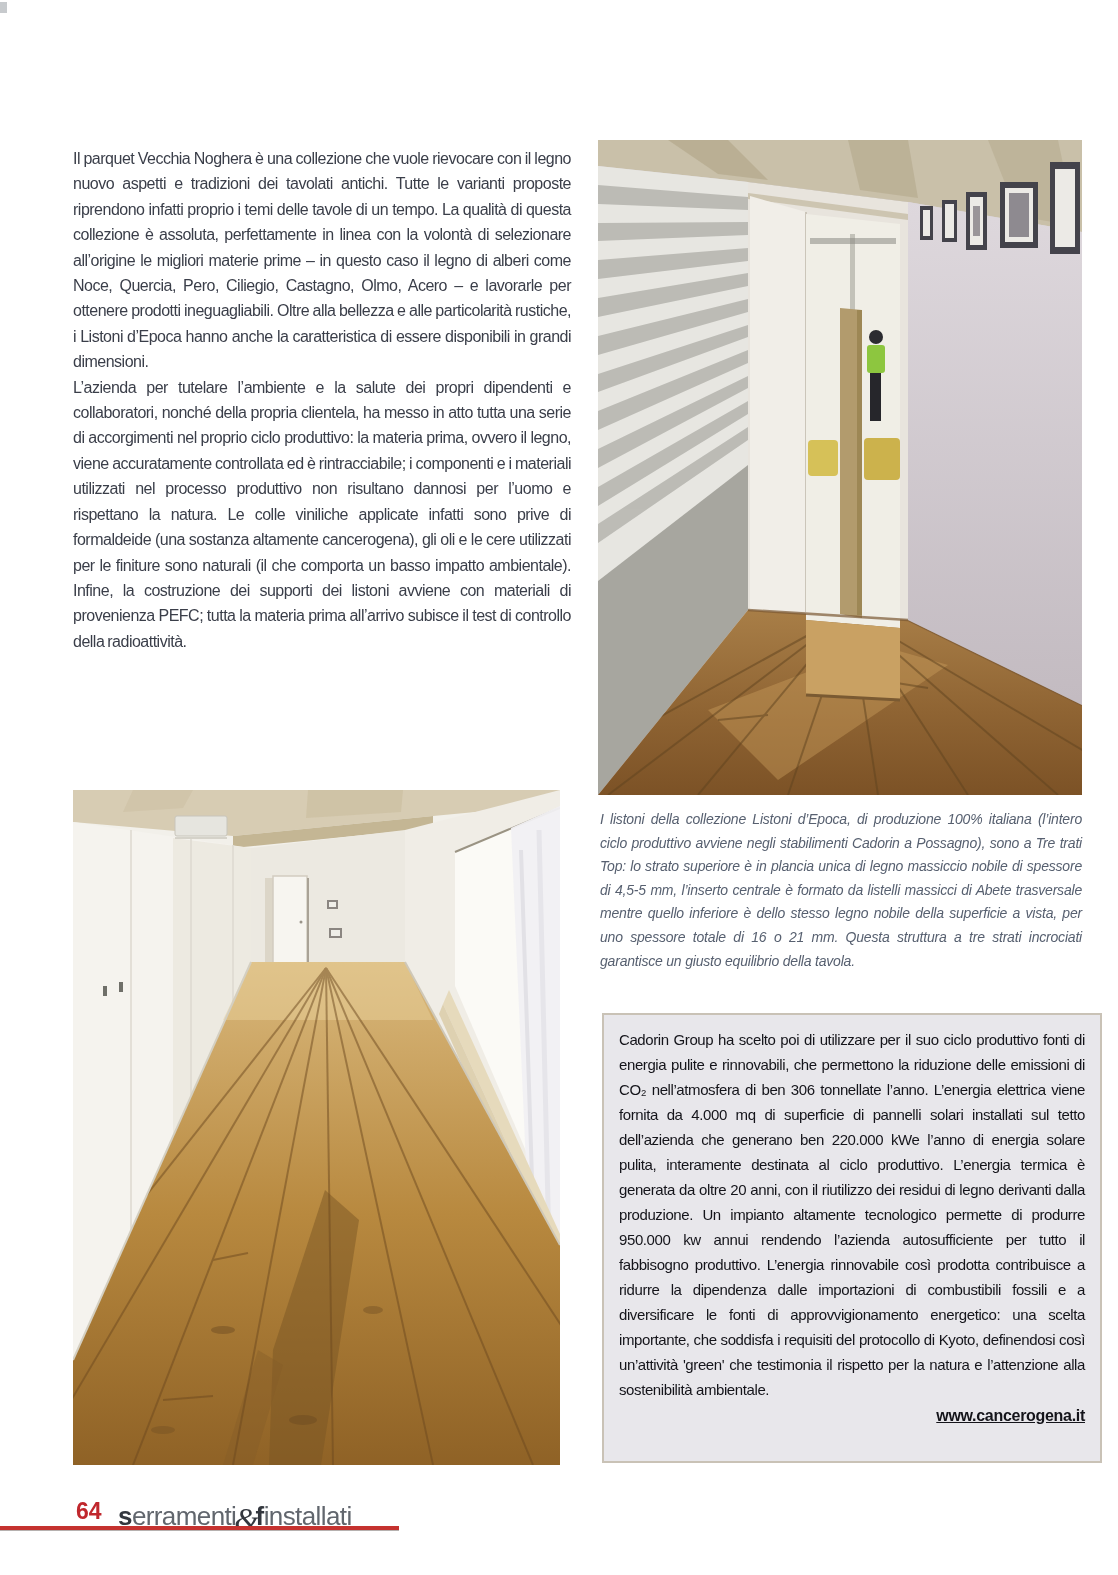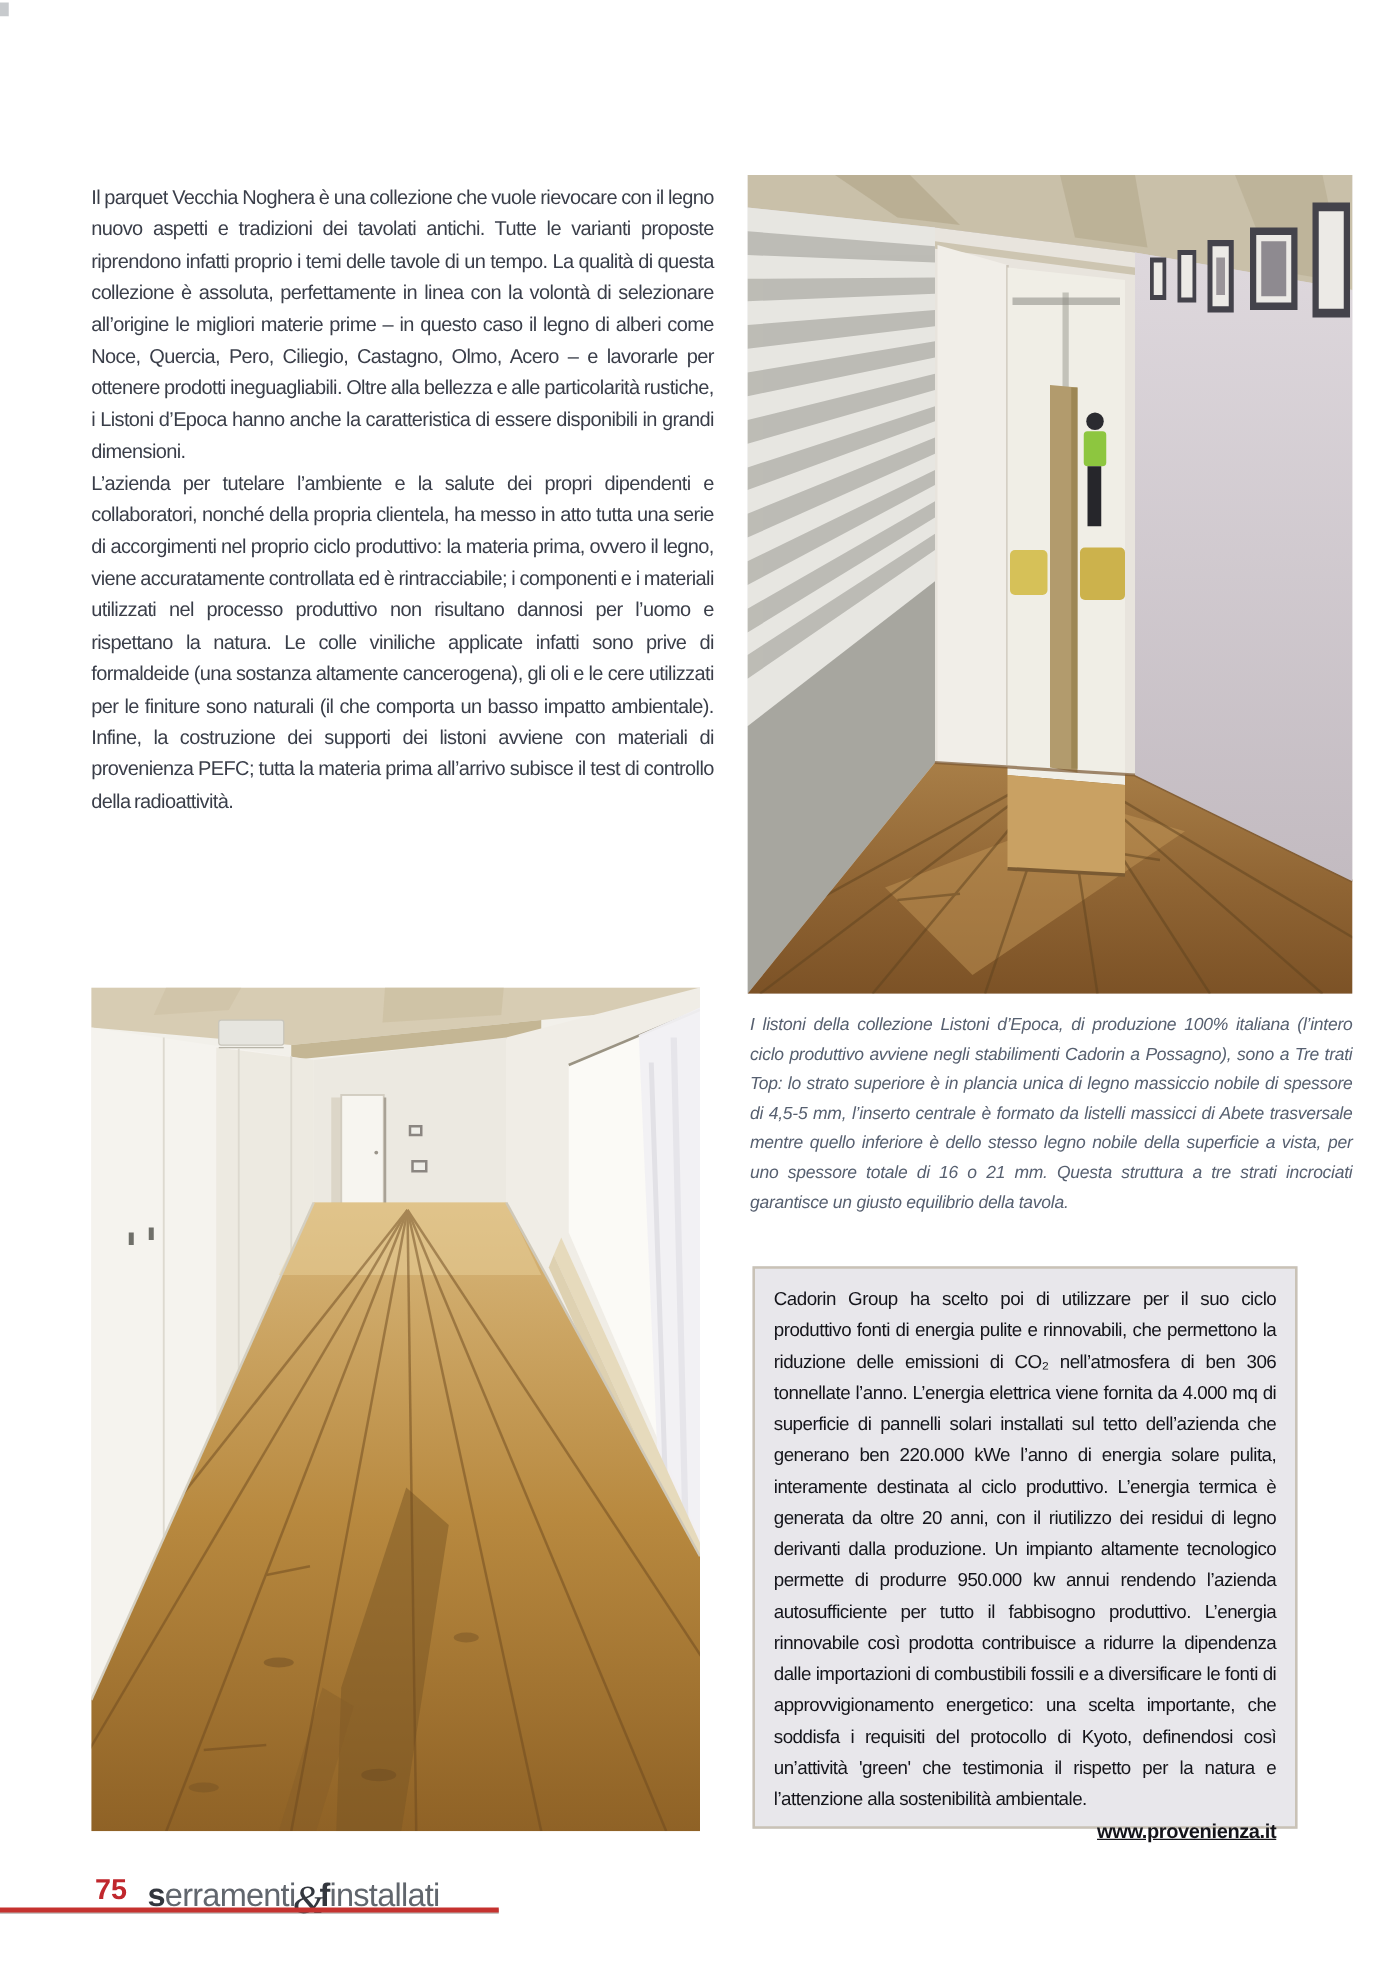--- a/index.html
+++ b/index.html
@@ -34,7 +34,7 @@
 
   
   #infobox {
-    position:absolute; left:602px; top:1013px; width:436px; height:450px;
+    position:absolute; left:602px; top:1013px; width:500px; height:450px;
     box-sizing:border-box; background:var(--box-bg,#e8e7eb);
     border:2px solid var(--box-border,#c9c2b6);
     padding:12px 15px 10px 15px;

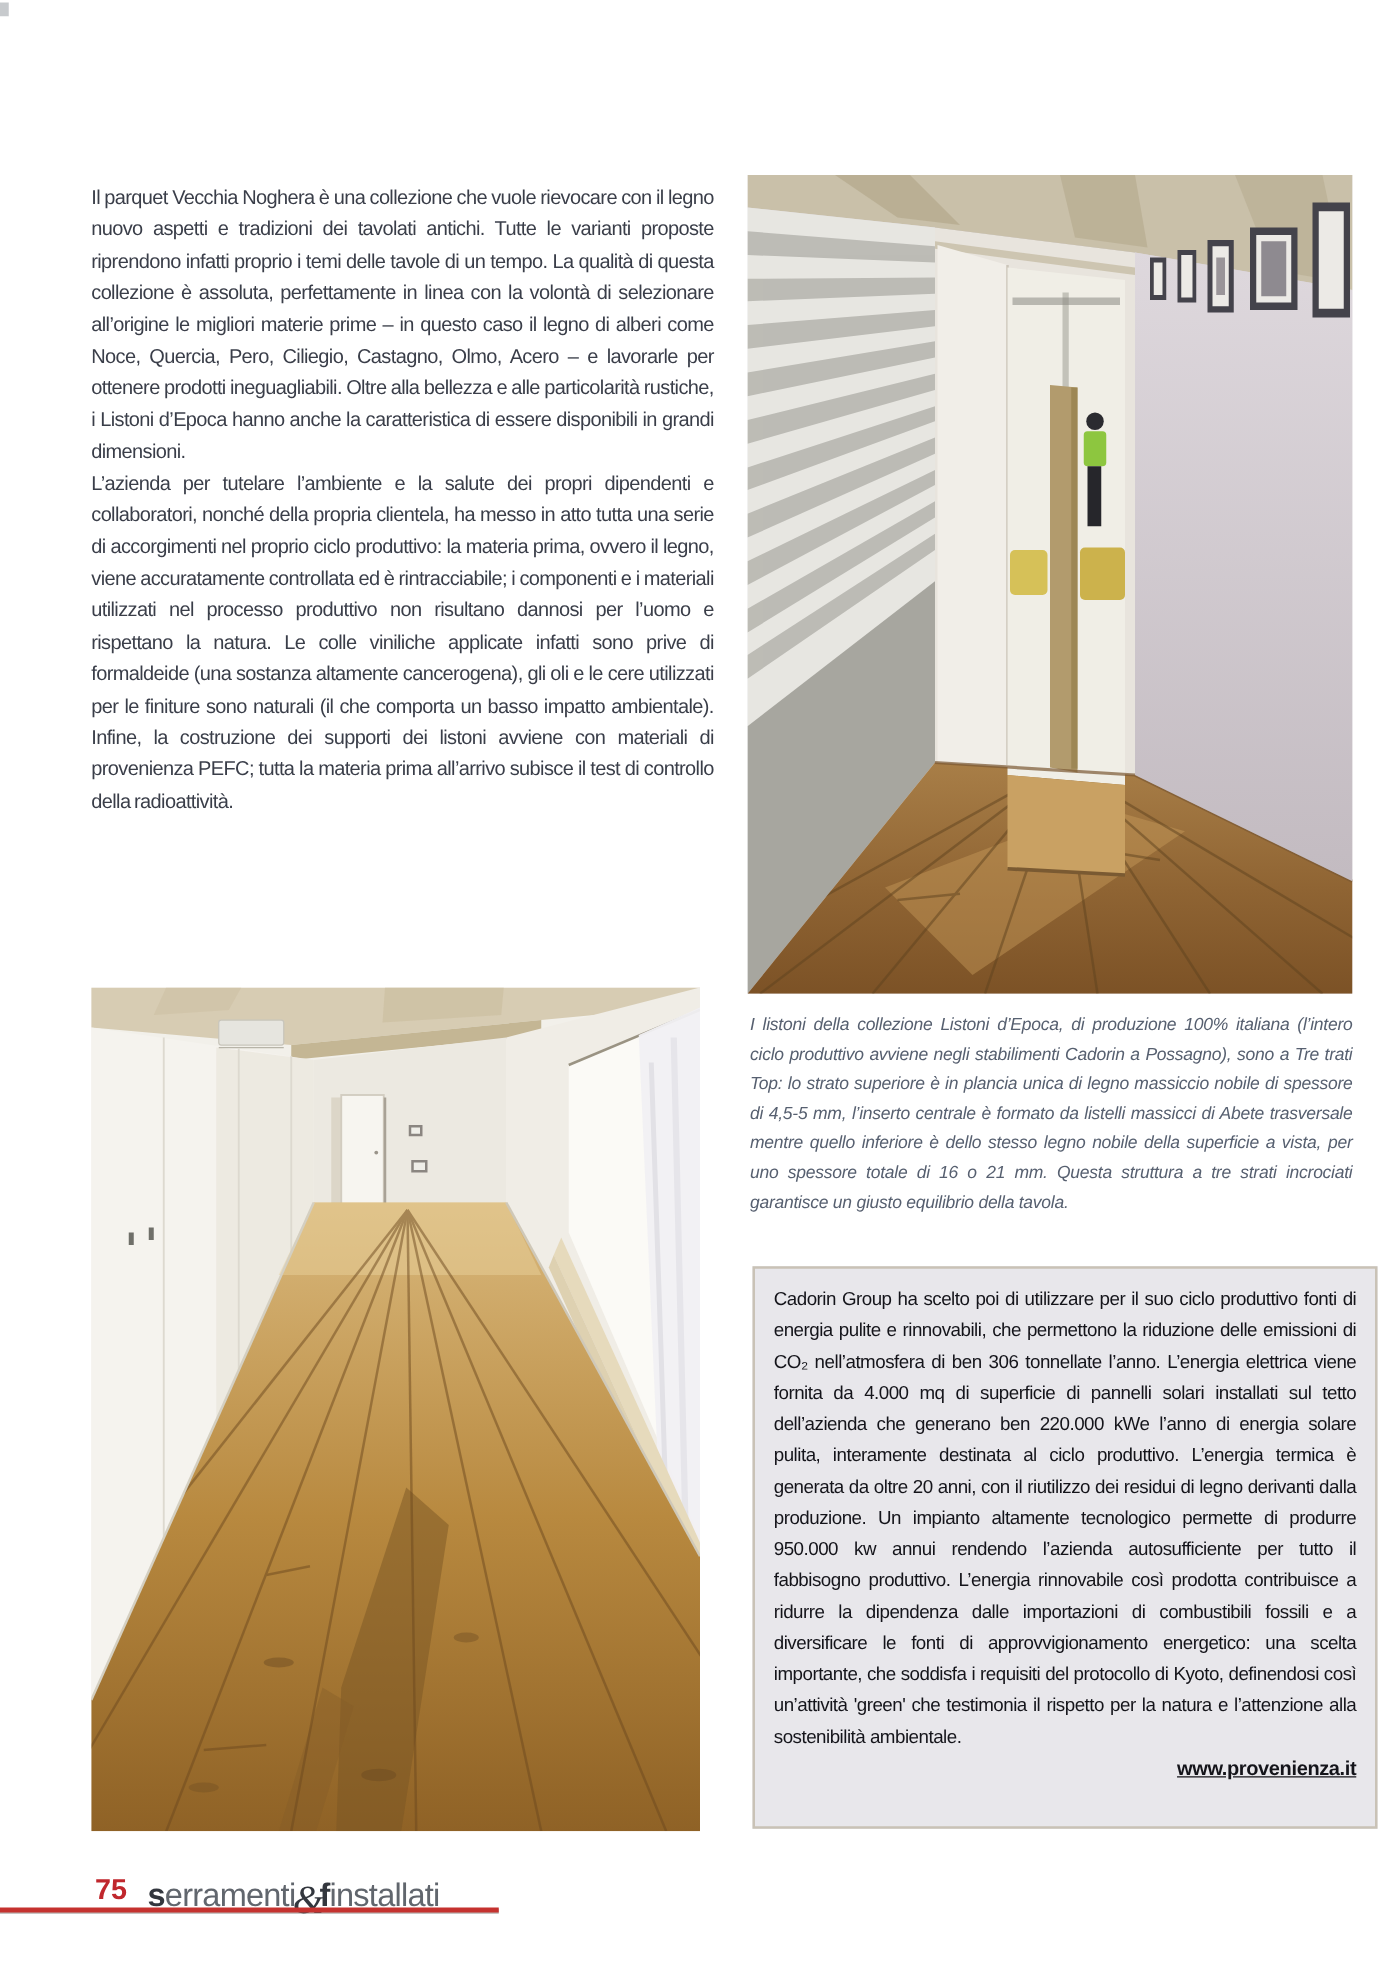--- a/index.html
+++ b/index.html
@@ -249,7 +249,7 @@
 <div id="infobox">
   <p class="box-body">Cadorin Group ha scelto poi di utilizzare per il suo ciclo produttivo fonti di energia pulite e rinnovabili, che permettono la riduzione delle emissioni di CO₂ nell’atmosfera di ben 306 tonnellate l’anno. L’energia elettrica viene fornita da 4.000 mq di superficie di pannelli solari installati sul tetto dell’azienda che generano ben 220.000 kWe l’anno di energia solare pulita, interamente destinata al ciclo produttivo. L’energia termica è generata da oltre 20 anni, con il riutilizzo dei residui di legno derivanti dalla produzione. Un impianto altamente tecnologico permette di produrre 950.000 kw annui rendendo l’azienda autosufficiente per tutto il fabbisogno produttivo. L’energia rinnovabile così prodotta contribuisce a ridurre la dipendenza dalle importazioni di combustibili fossili e a diversificare le fonti di approvvigionamento energetico: una scelta importante, che soddisfa i requisiti del protocollo di Kyoto, definendosi così un’attività 'green' che testimonia il rispetto per la natura e l’attenzione alla sostenibilità ambientale.</p>
   <div class="link-row">
-    <span class="box-link">www.provenienza.it</span>
+    <span class="box-link">www.cancerogena.it</span>
   </div>
 </div>
 

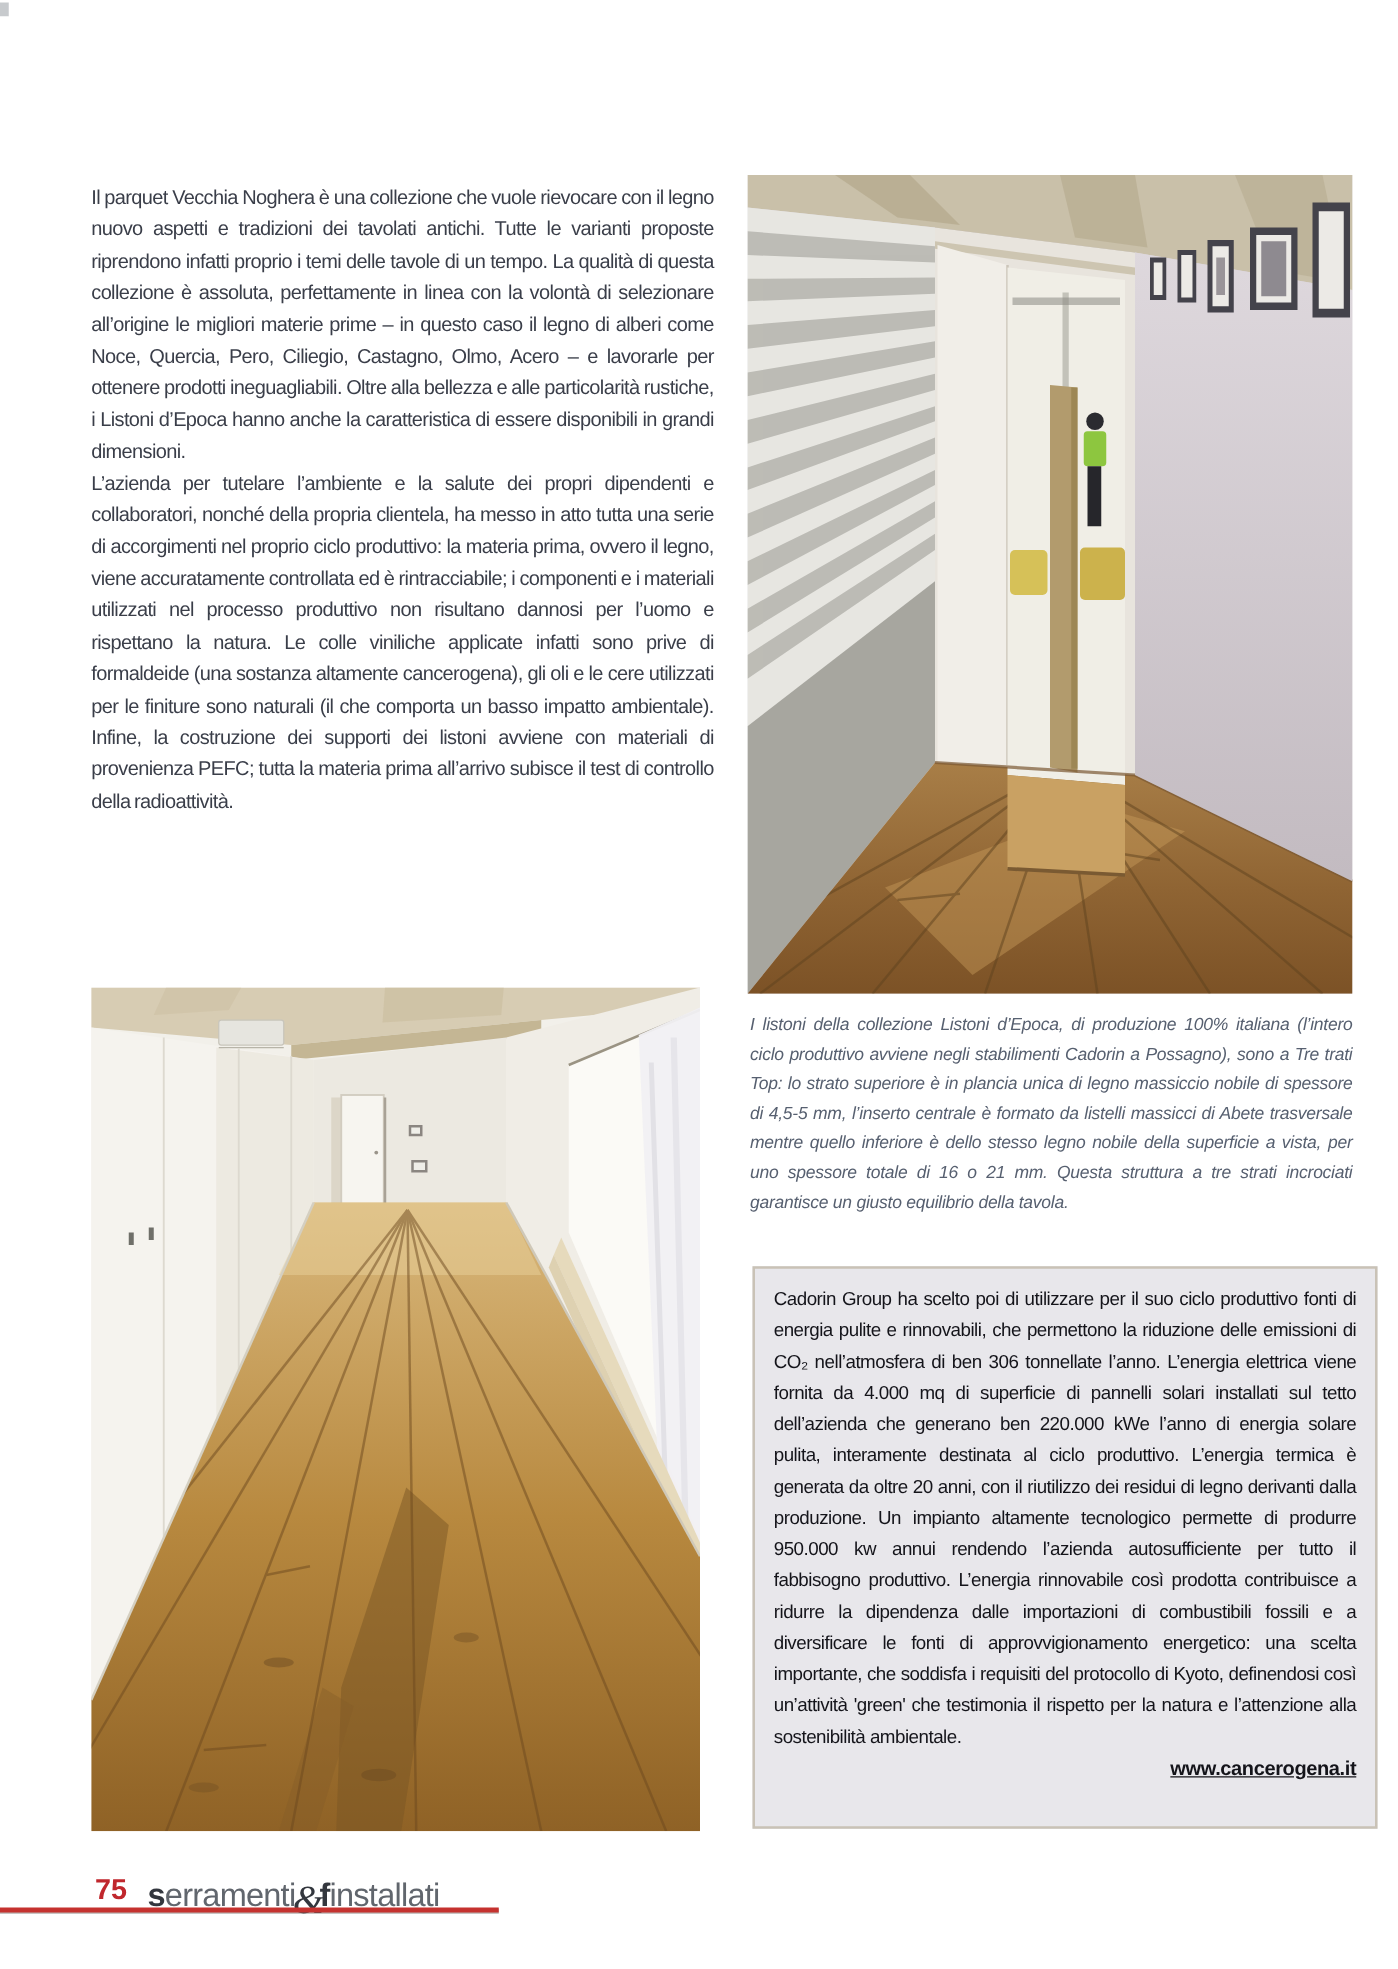--- a/index.html
+++ b/index.html
@@ -253,7 +253,7 @@
   </div>
 </div>
 
-<div id="footer-num">75</div>
+<div id="footer-num">64</div>
 <div id="footer-logo"><span class="logo-bold">s</span><span>erramenti</span><span class="logo-amp">&amp;</span><span class="logo-bold">f</span><span>installati</span></div>
 <div id="footer-rule"></div>
 

